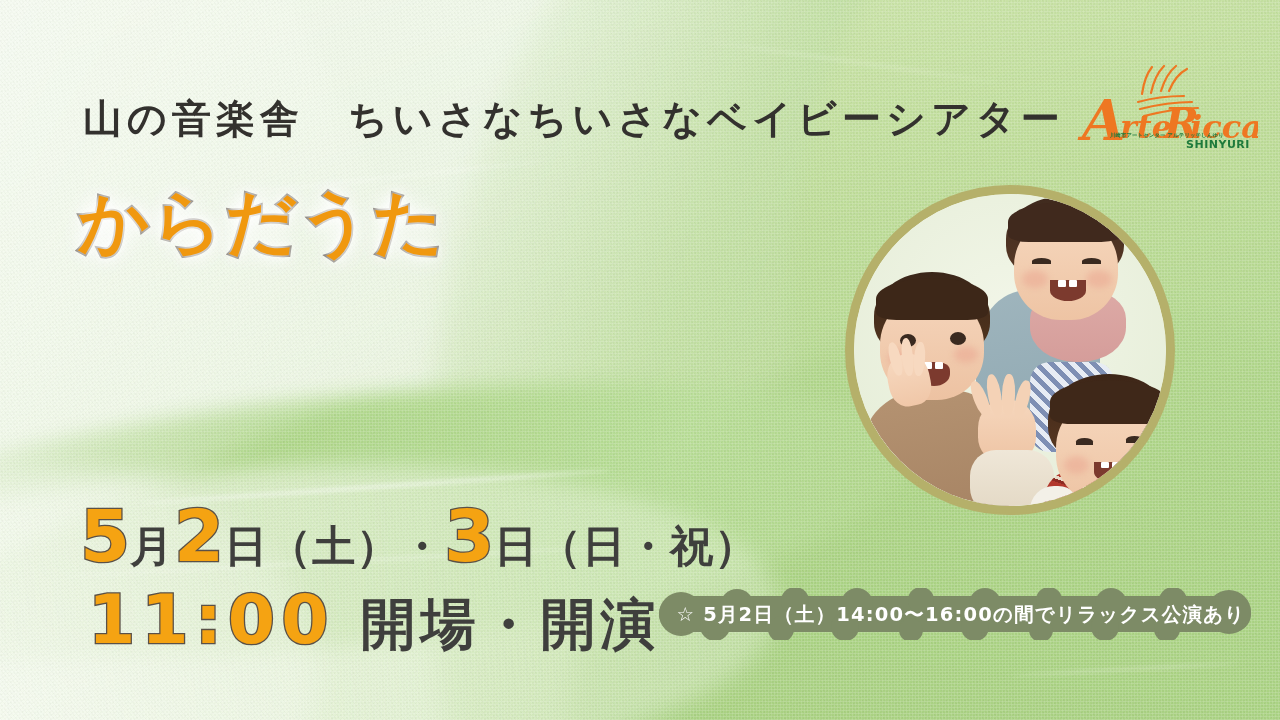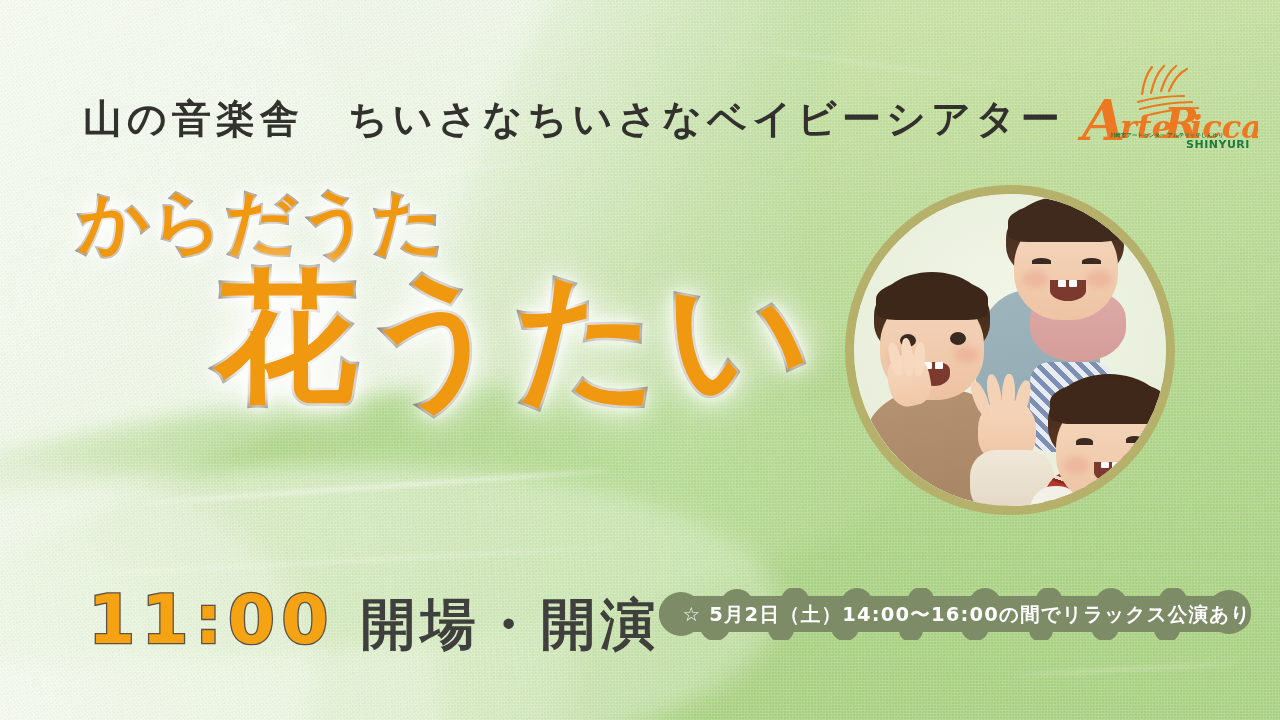--- a/index.html
+++ b/index.html
@@ -267,7 +267,6 @@
     </div>
 
     <div class="title-small">からだうた</div>
-    <div class="title-big">花うたい</div>
 
     <div class="photo-wrap">
       <div class="photo">

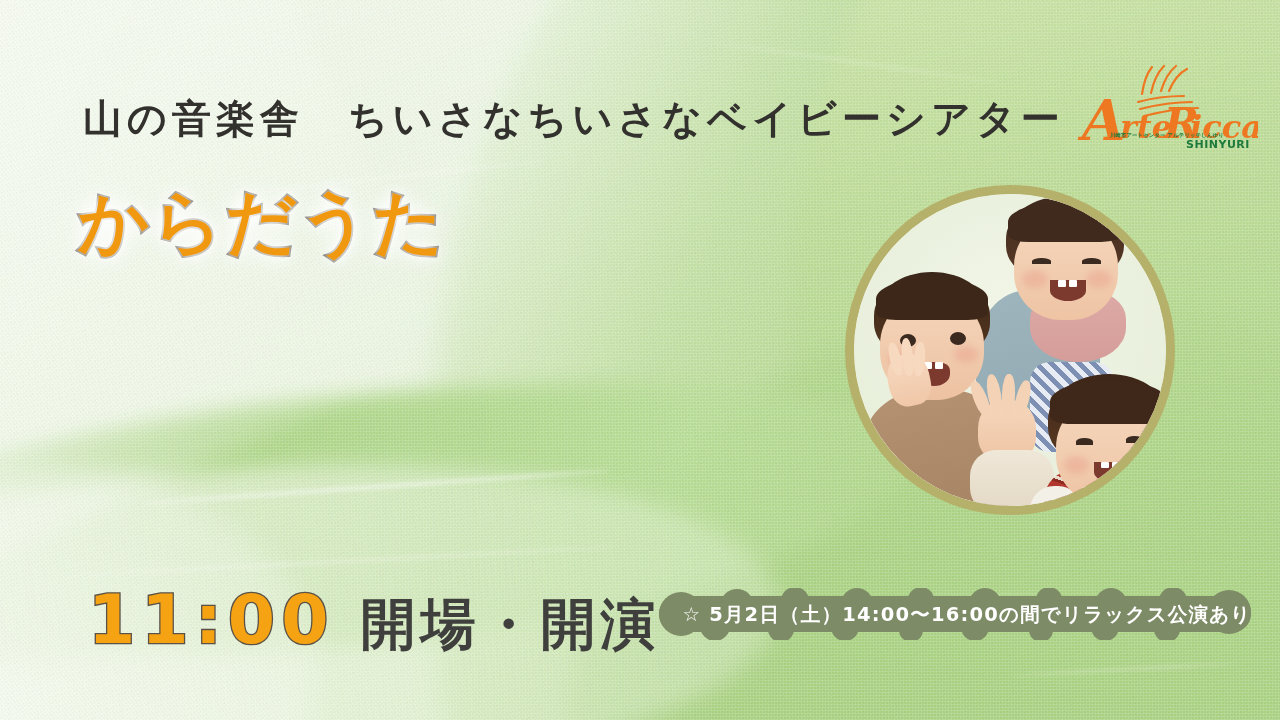--- a/index.html
+++ b/index.html
@@ -335,6 +335,9 @@
     </div>
 
 
+    <div class="dateline">
+      <span class="num d-big">5</span><span class="d-kanji">月</span><span class="num d-big">2</span><span class="d-kanji">日（土）・</span><span class="num d-big">3</span><span class="d-kanji">日（日・祝）</span>
+    </div>
 
     <div class="timeline">
       <span class="num t-big">11:00</span><span class="t-kanji">開場・開演</span>

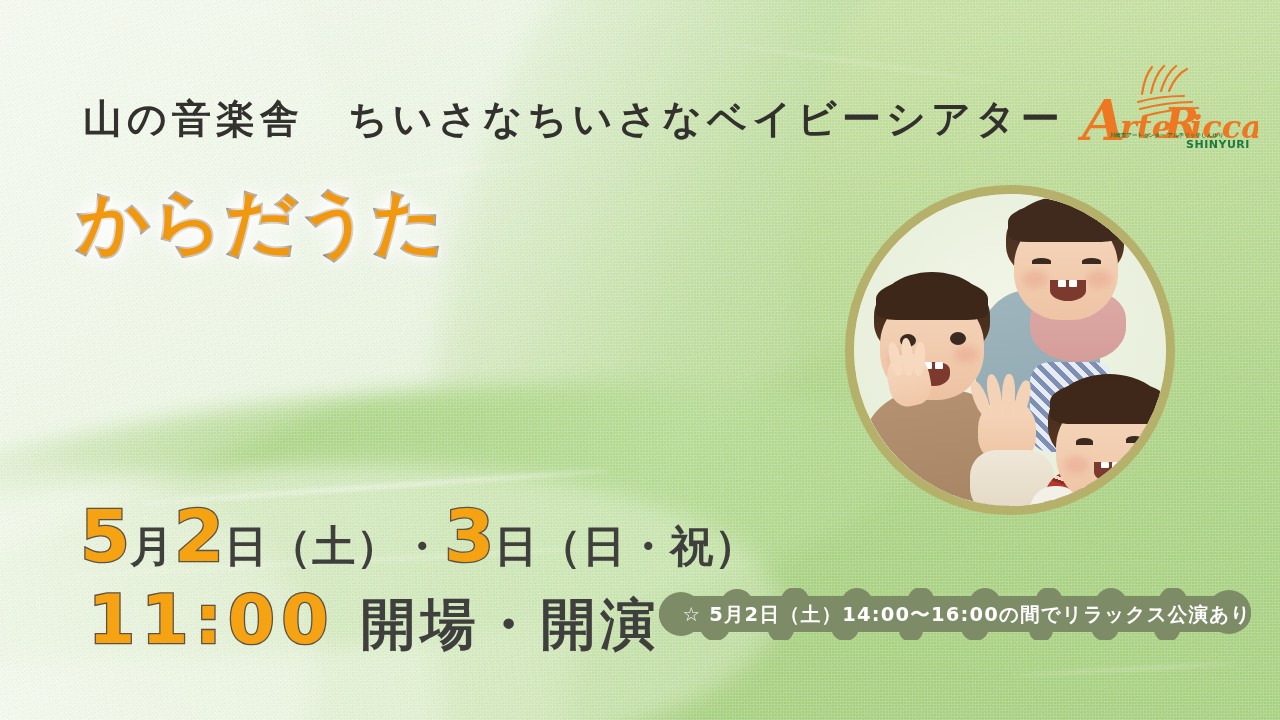--- a/index.html
+++ b/index.html
@@ -208,7 +208,7 @@
   }
   .banner svg{position:absolute;inset:0;}
   .banner-text{
-    position:absolute;left:12px;top:0;width:620px;height:52px;
+    position:absolute;left:6px;top:0;width:620px;height:52px;
     display:flex;align-items:center;justify-content:center;
     color:#ffffff;font-size:19.5px;font-weight:600;letter-spacing:1.2px;
     white-space:nowrap;

